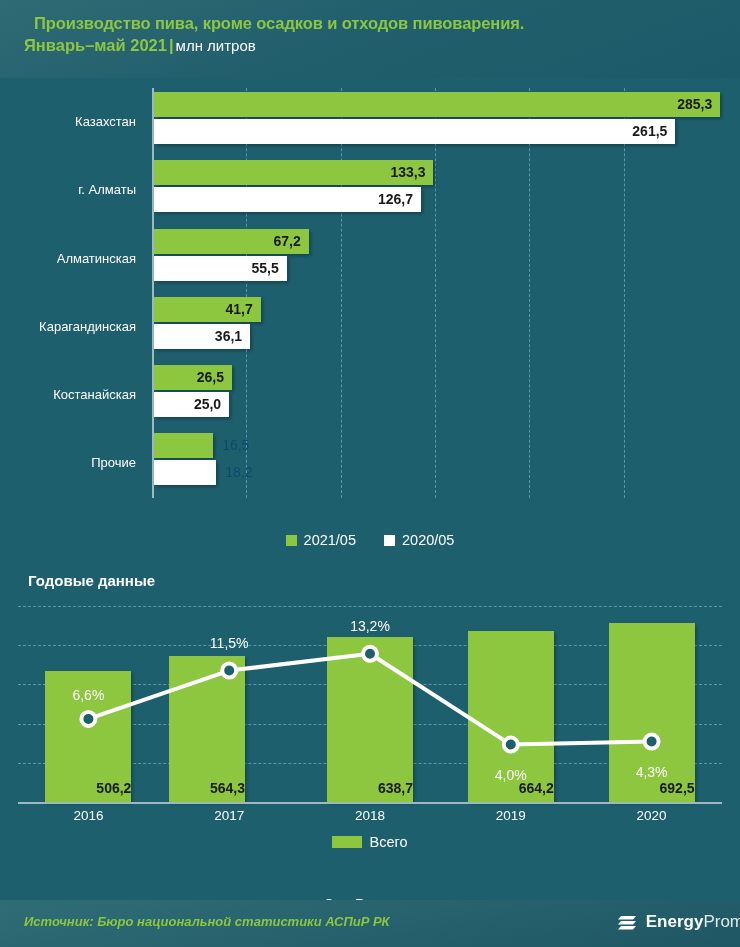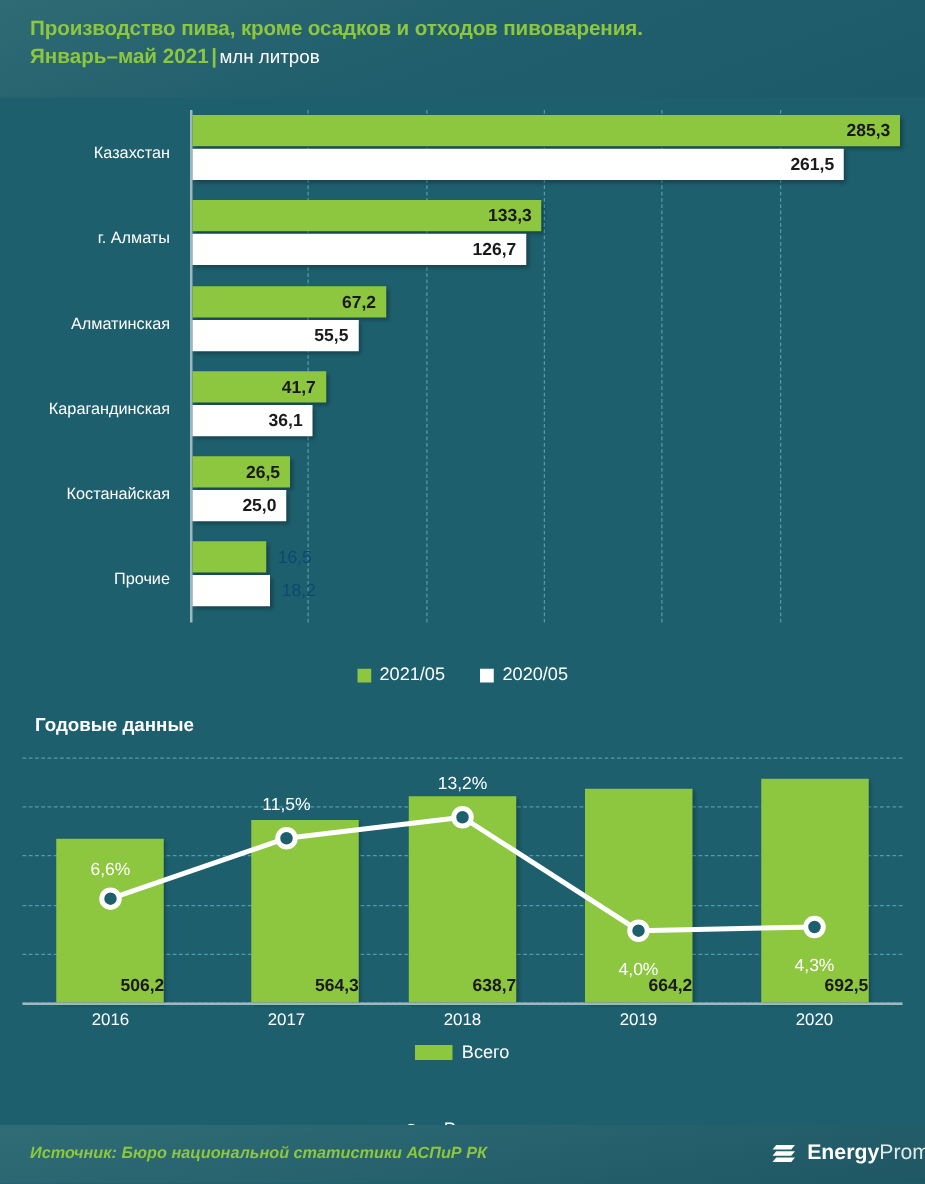--- a/index.html
+++ b/index.html
@@ -19,7 +19,7 @@
   }
   .title-line1{
     color:#8dc63f;font-size:16.5px;font-weight:bold;letter-spacing:-0.1px;
-    line-height:22px;white-space:nowrap;
+    line-height:22px;white-space:nowrap;margin-left:10px;
   }
   .title-line2{line-height:22px;white-space:nowrap;}
   .title-period{color:#8dc63f;font-size:16.5px;font-weight:bold;}

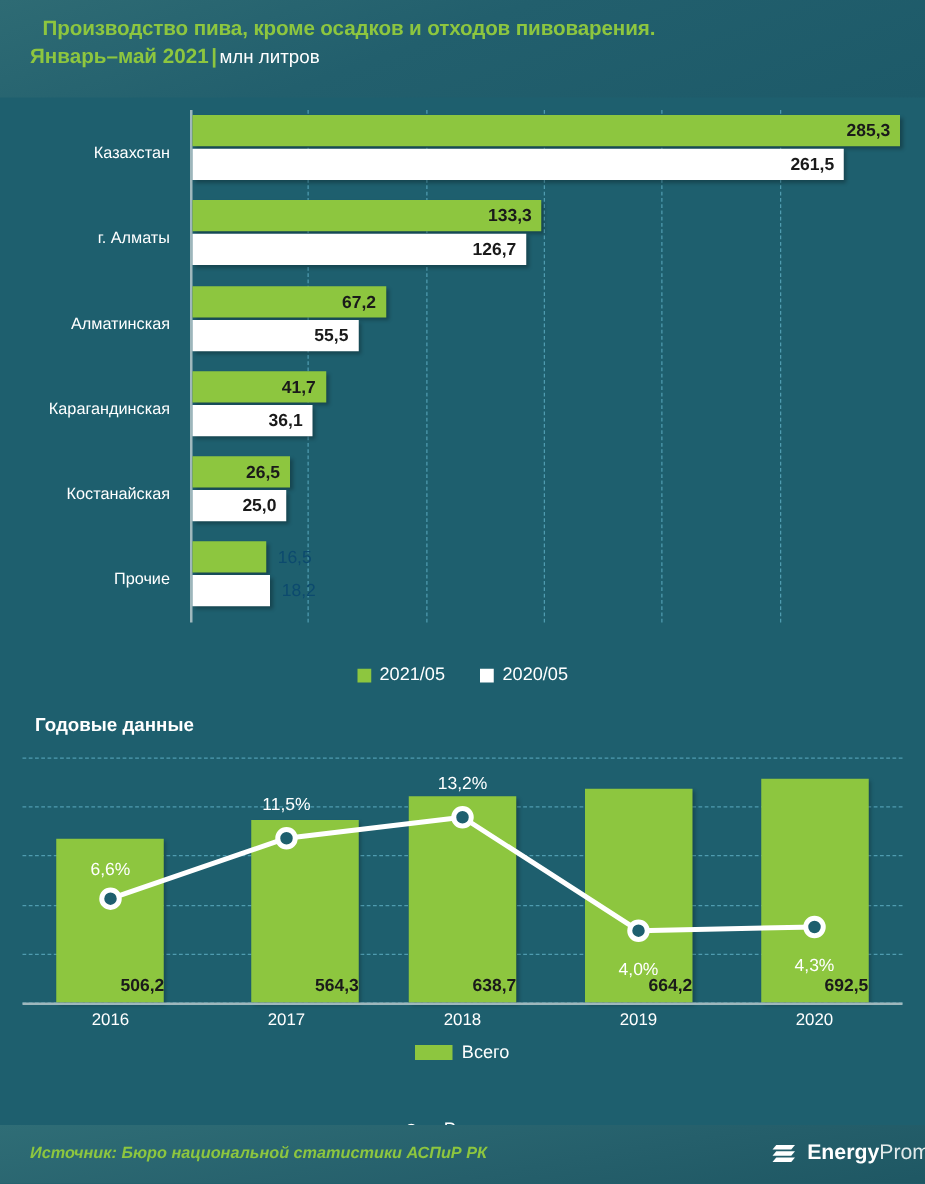--- a/index.html
+++ b/index.html
@@ -244,7 +244,7 @@
         <div class="lc-bar" style="left: 27.4px; width: 86px; height: 130.546px;">
           <div class="lc-barval">506,2</div>
         </div>
-        <div class="lc-bar" style="left: 183px; width: 86px; height: 145.53px; text-decoration: underline;">
+        <div class="lc-bar" style="left: 151px; width: 76px; height: 145.53px; text-decoration: underline;">
           <div class="lc-barval">564,3</div>
         </div>
         <div class="lc-bar" style="left: 309px; width: 86px; height: 164.717px;">

